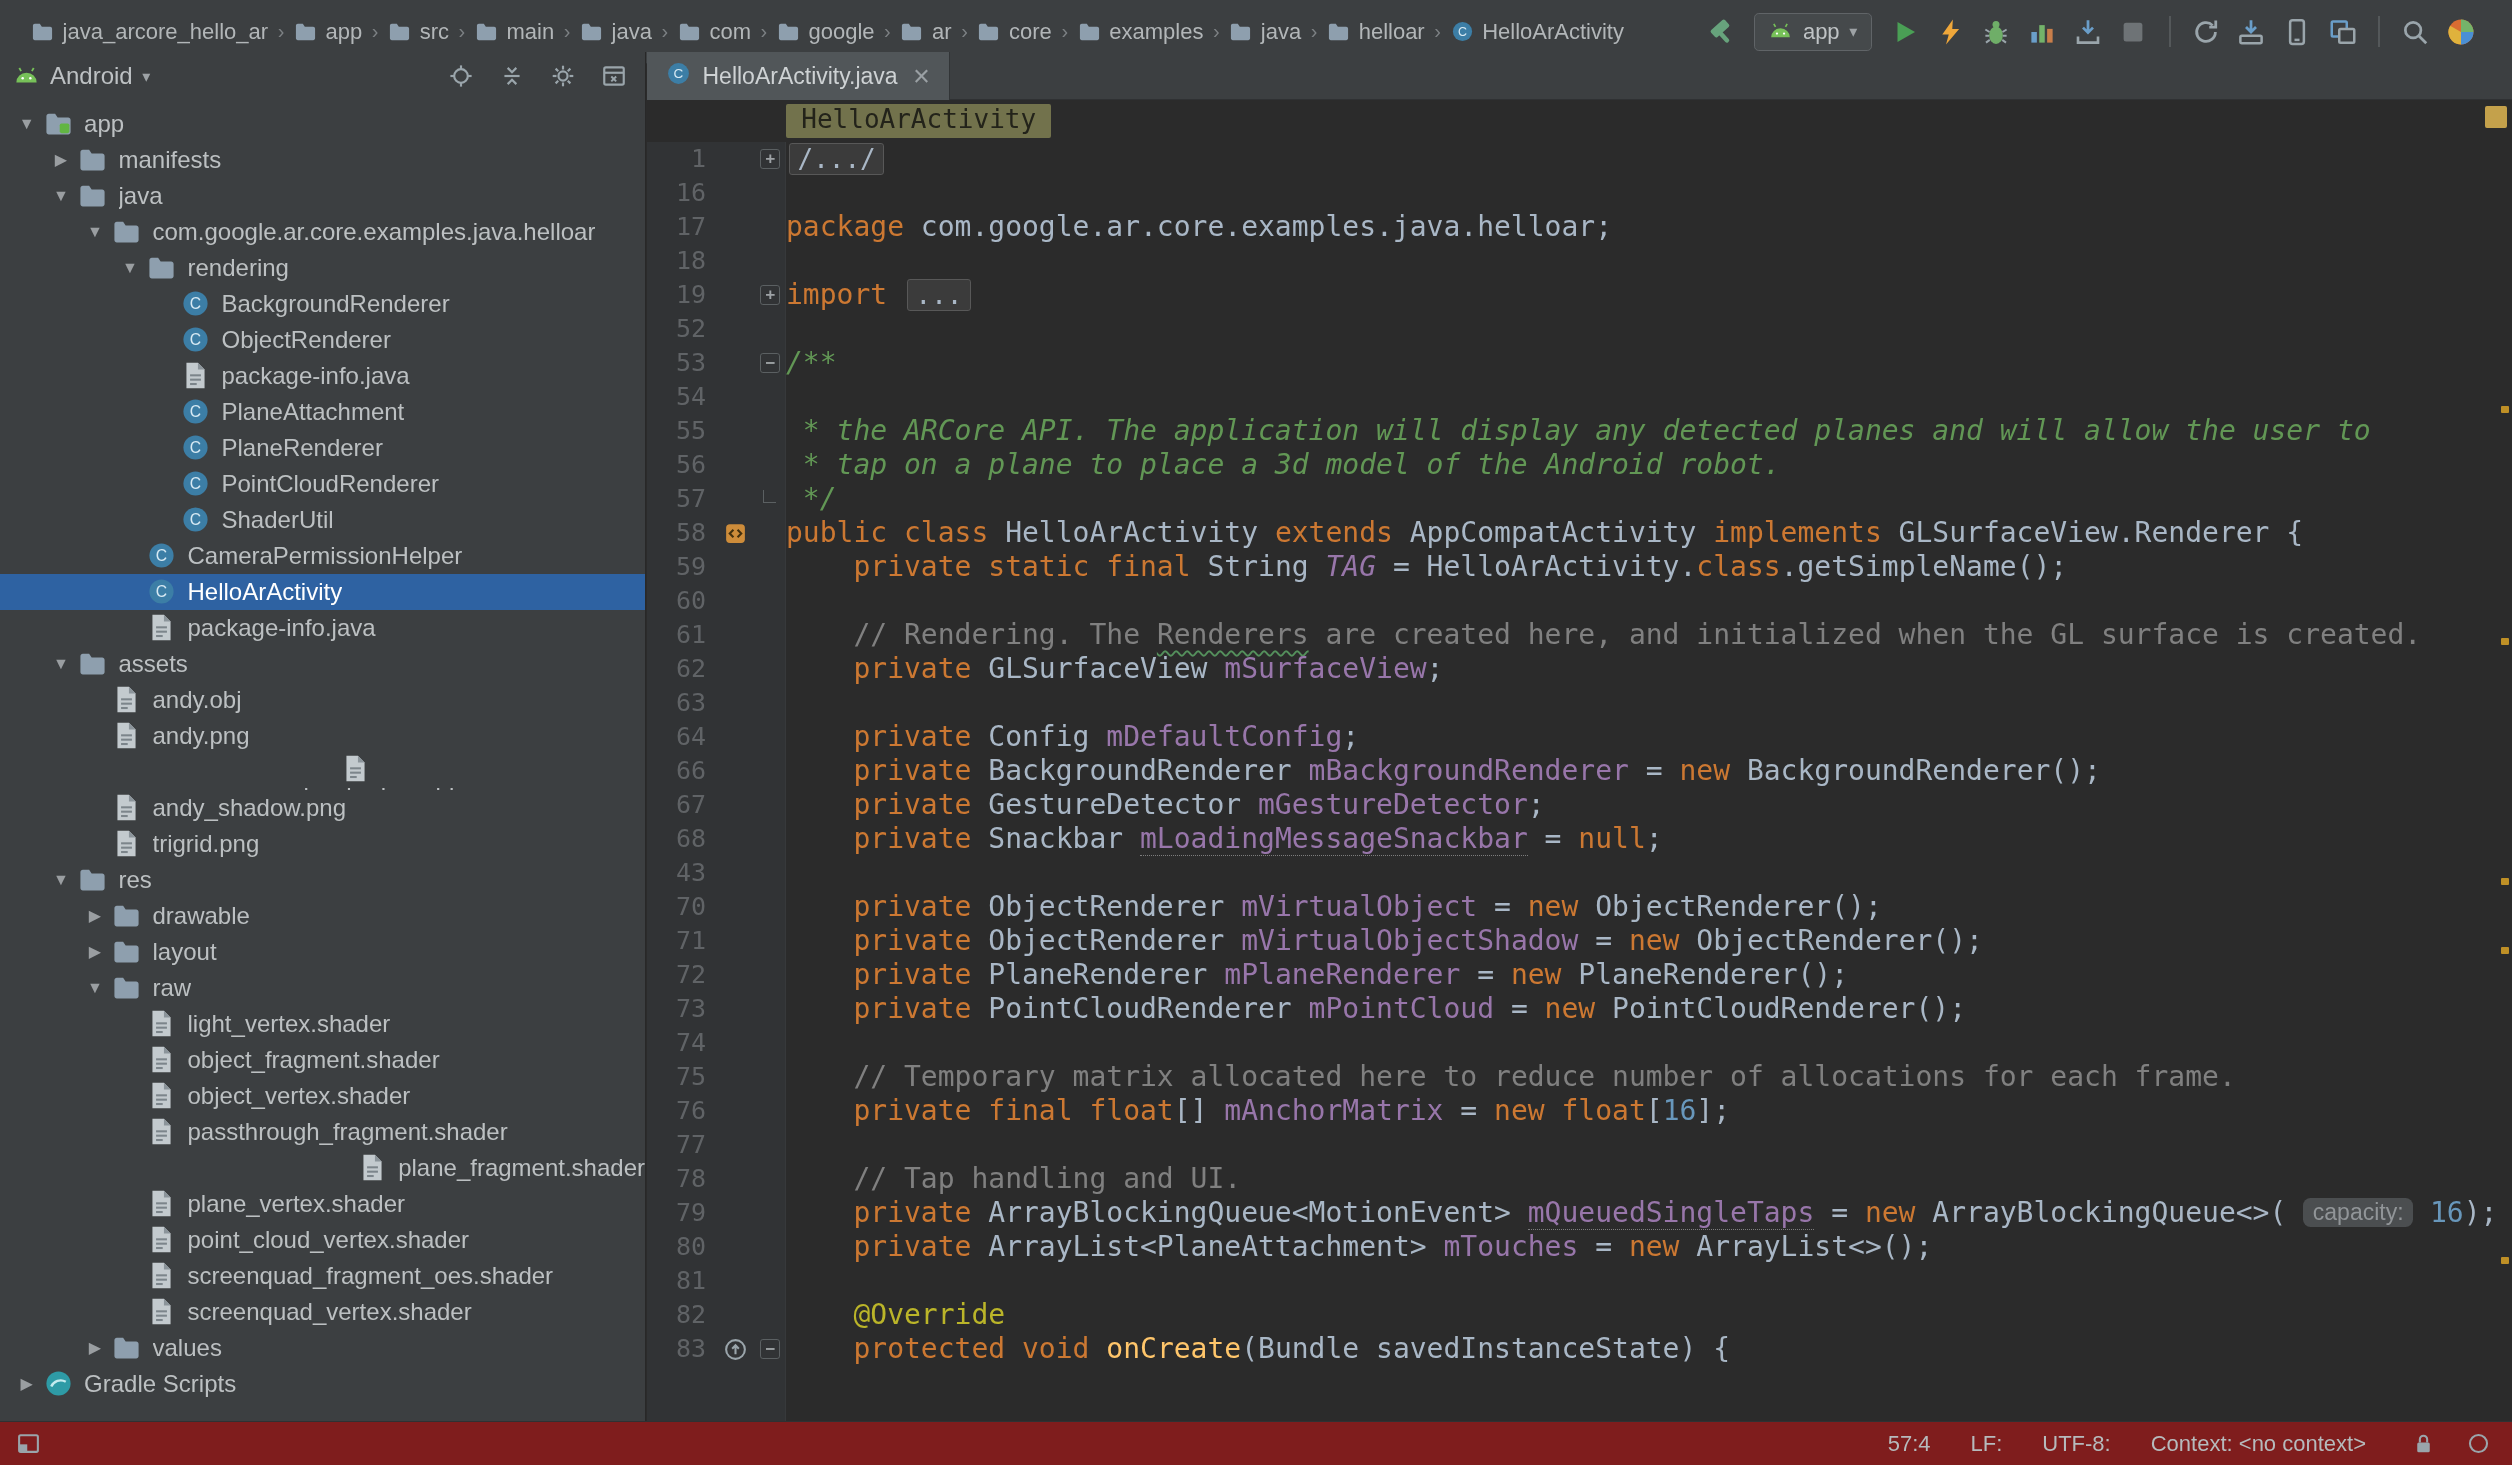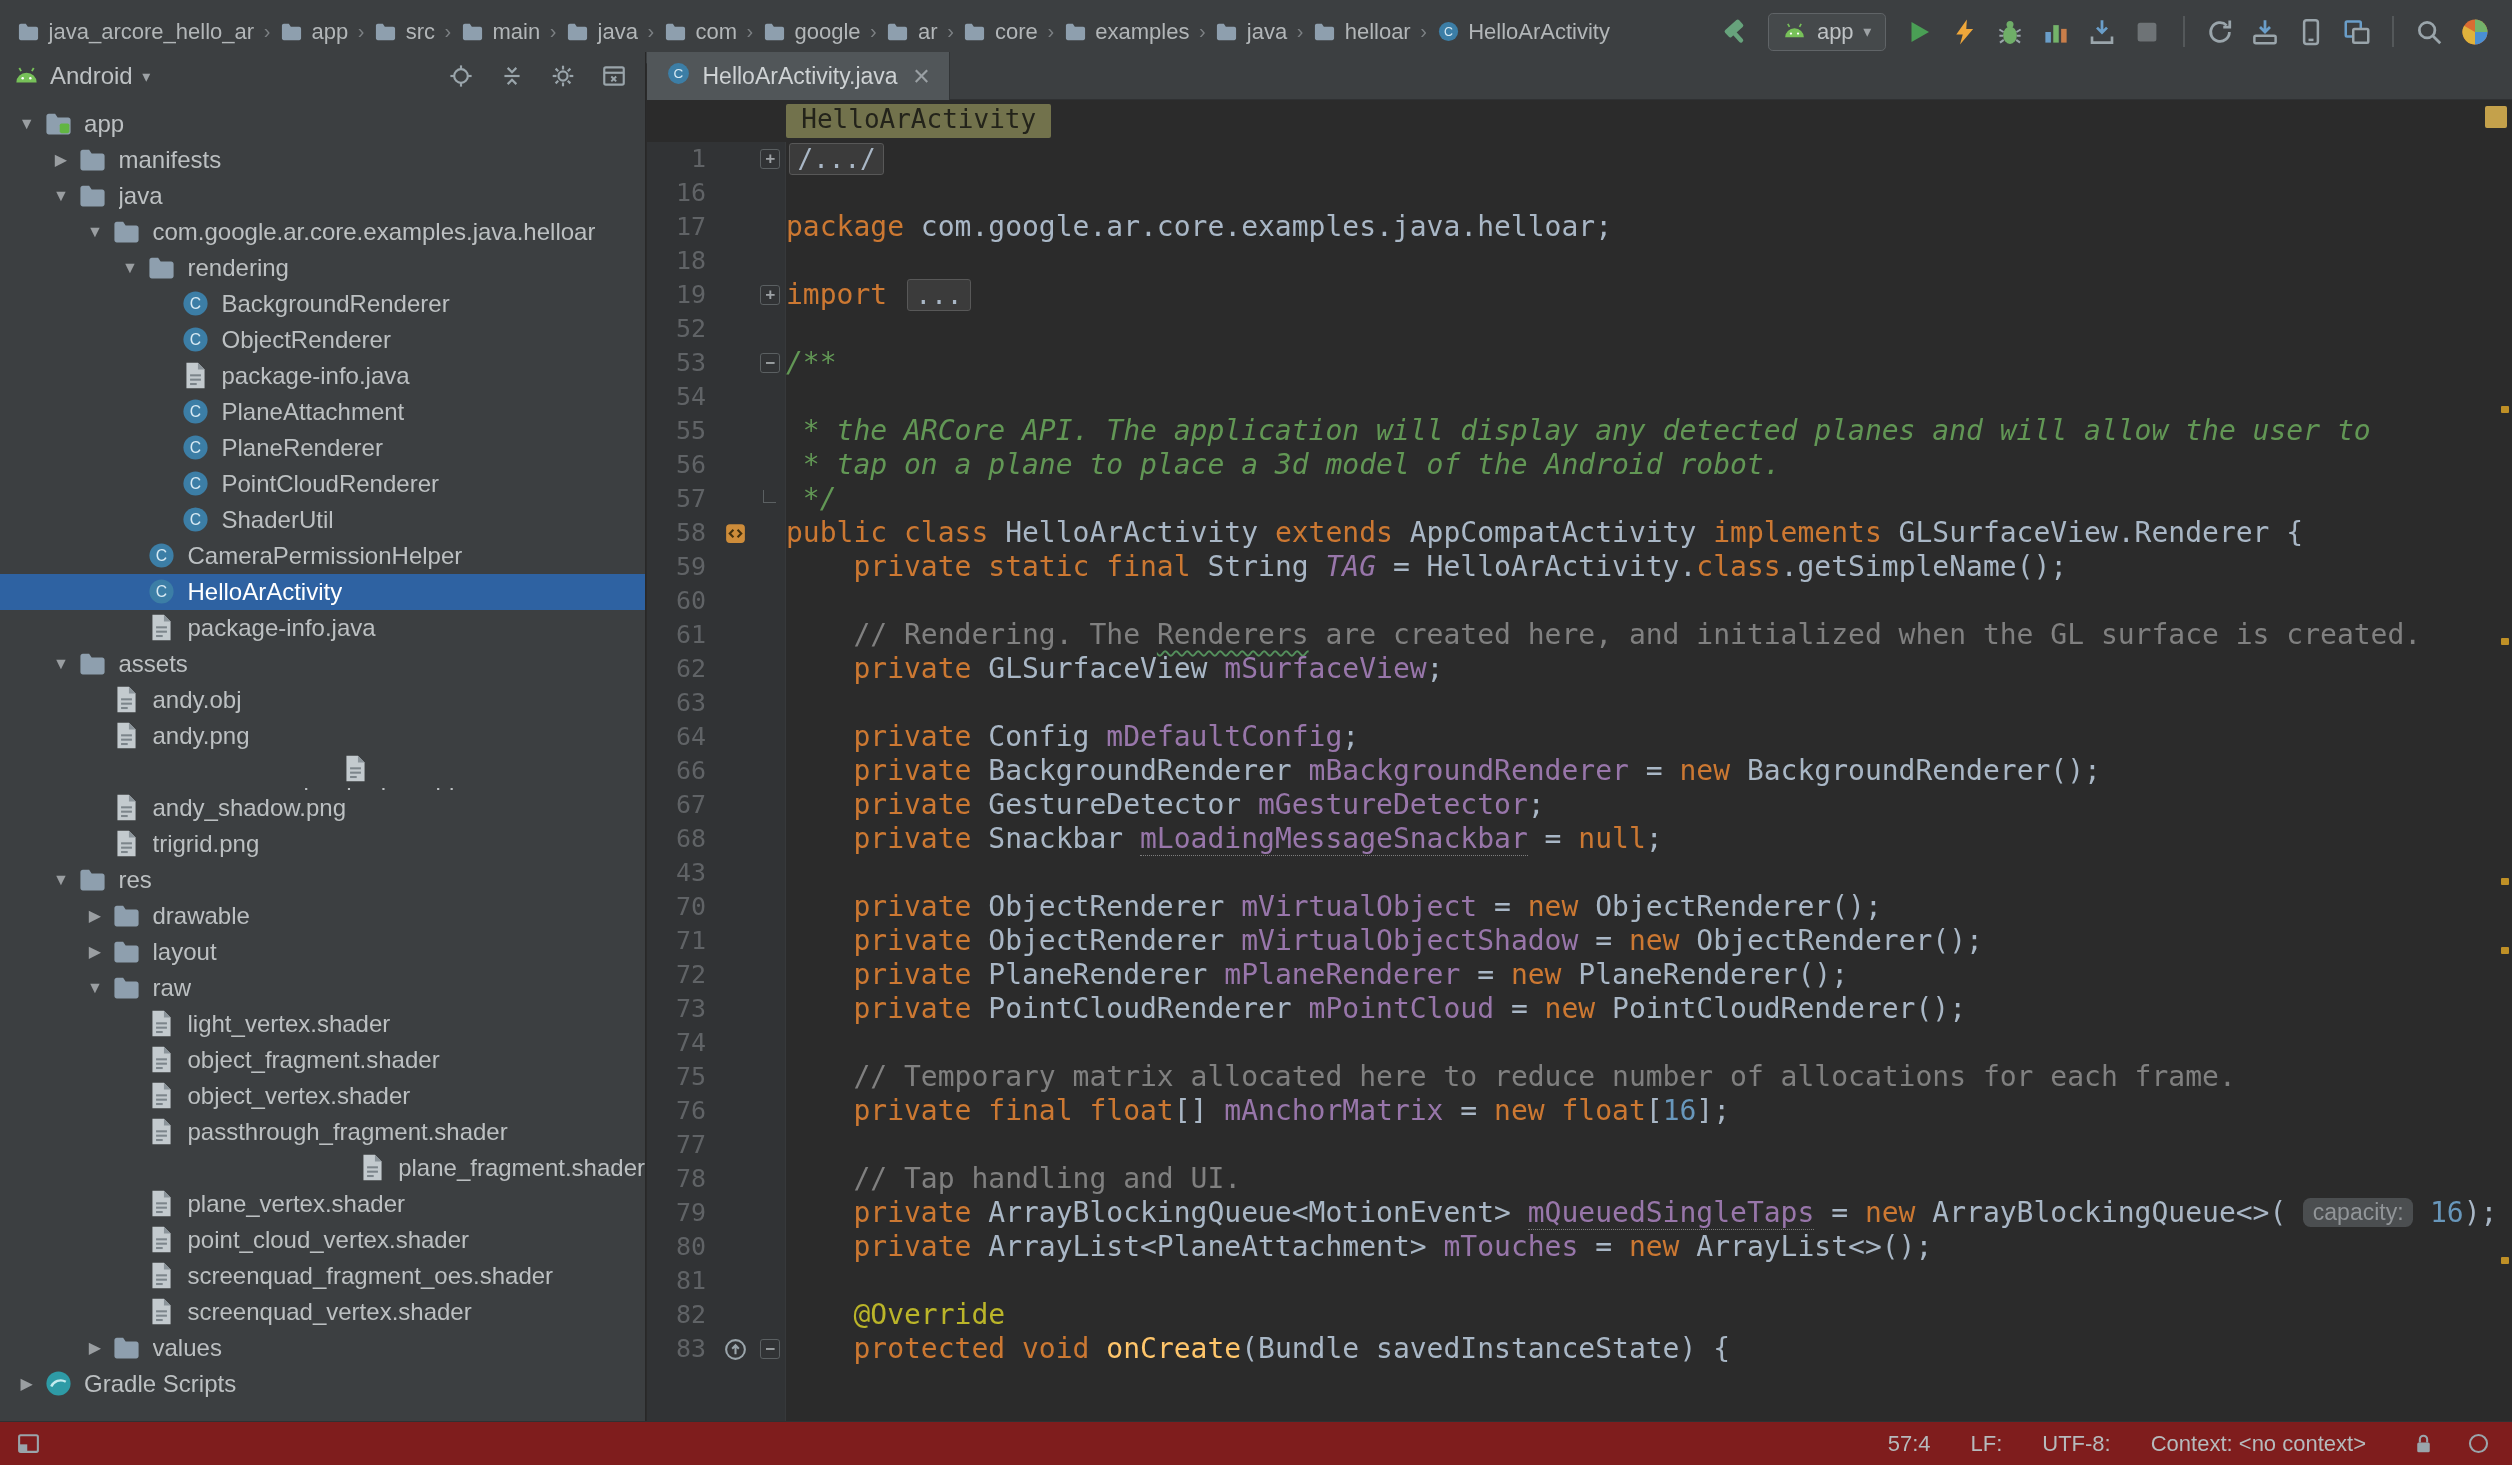--- a/index.html
+++ b/index.html
@@ -10,7 +10,7 @@
 
   
   .topbar { position:absolute; top:0; left:0; right:0; height:64px; background:#3c3f41;
-            border-bottom:1px solid #2f3133; display:flex; align-items:center; padding:0 17px; }
+            border-bottom:1px solid #2f3133; display:flex; align-items:center; padding:0 31px; }
   .crumbs { display:flex; align-items:center; font-size:22px; color:#b2b6b8; white-space:nowrap; overflow:hidden; }
   .crumb { display:inline-flex; align-items:center; gap:8.6px; cursor:default; }
   .crumb .icon { width:23px; height:23px; }

